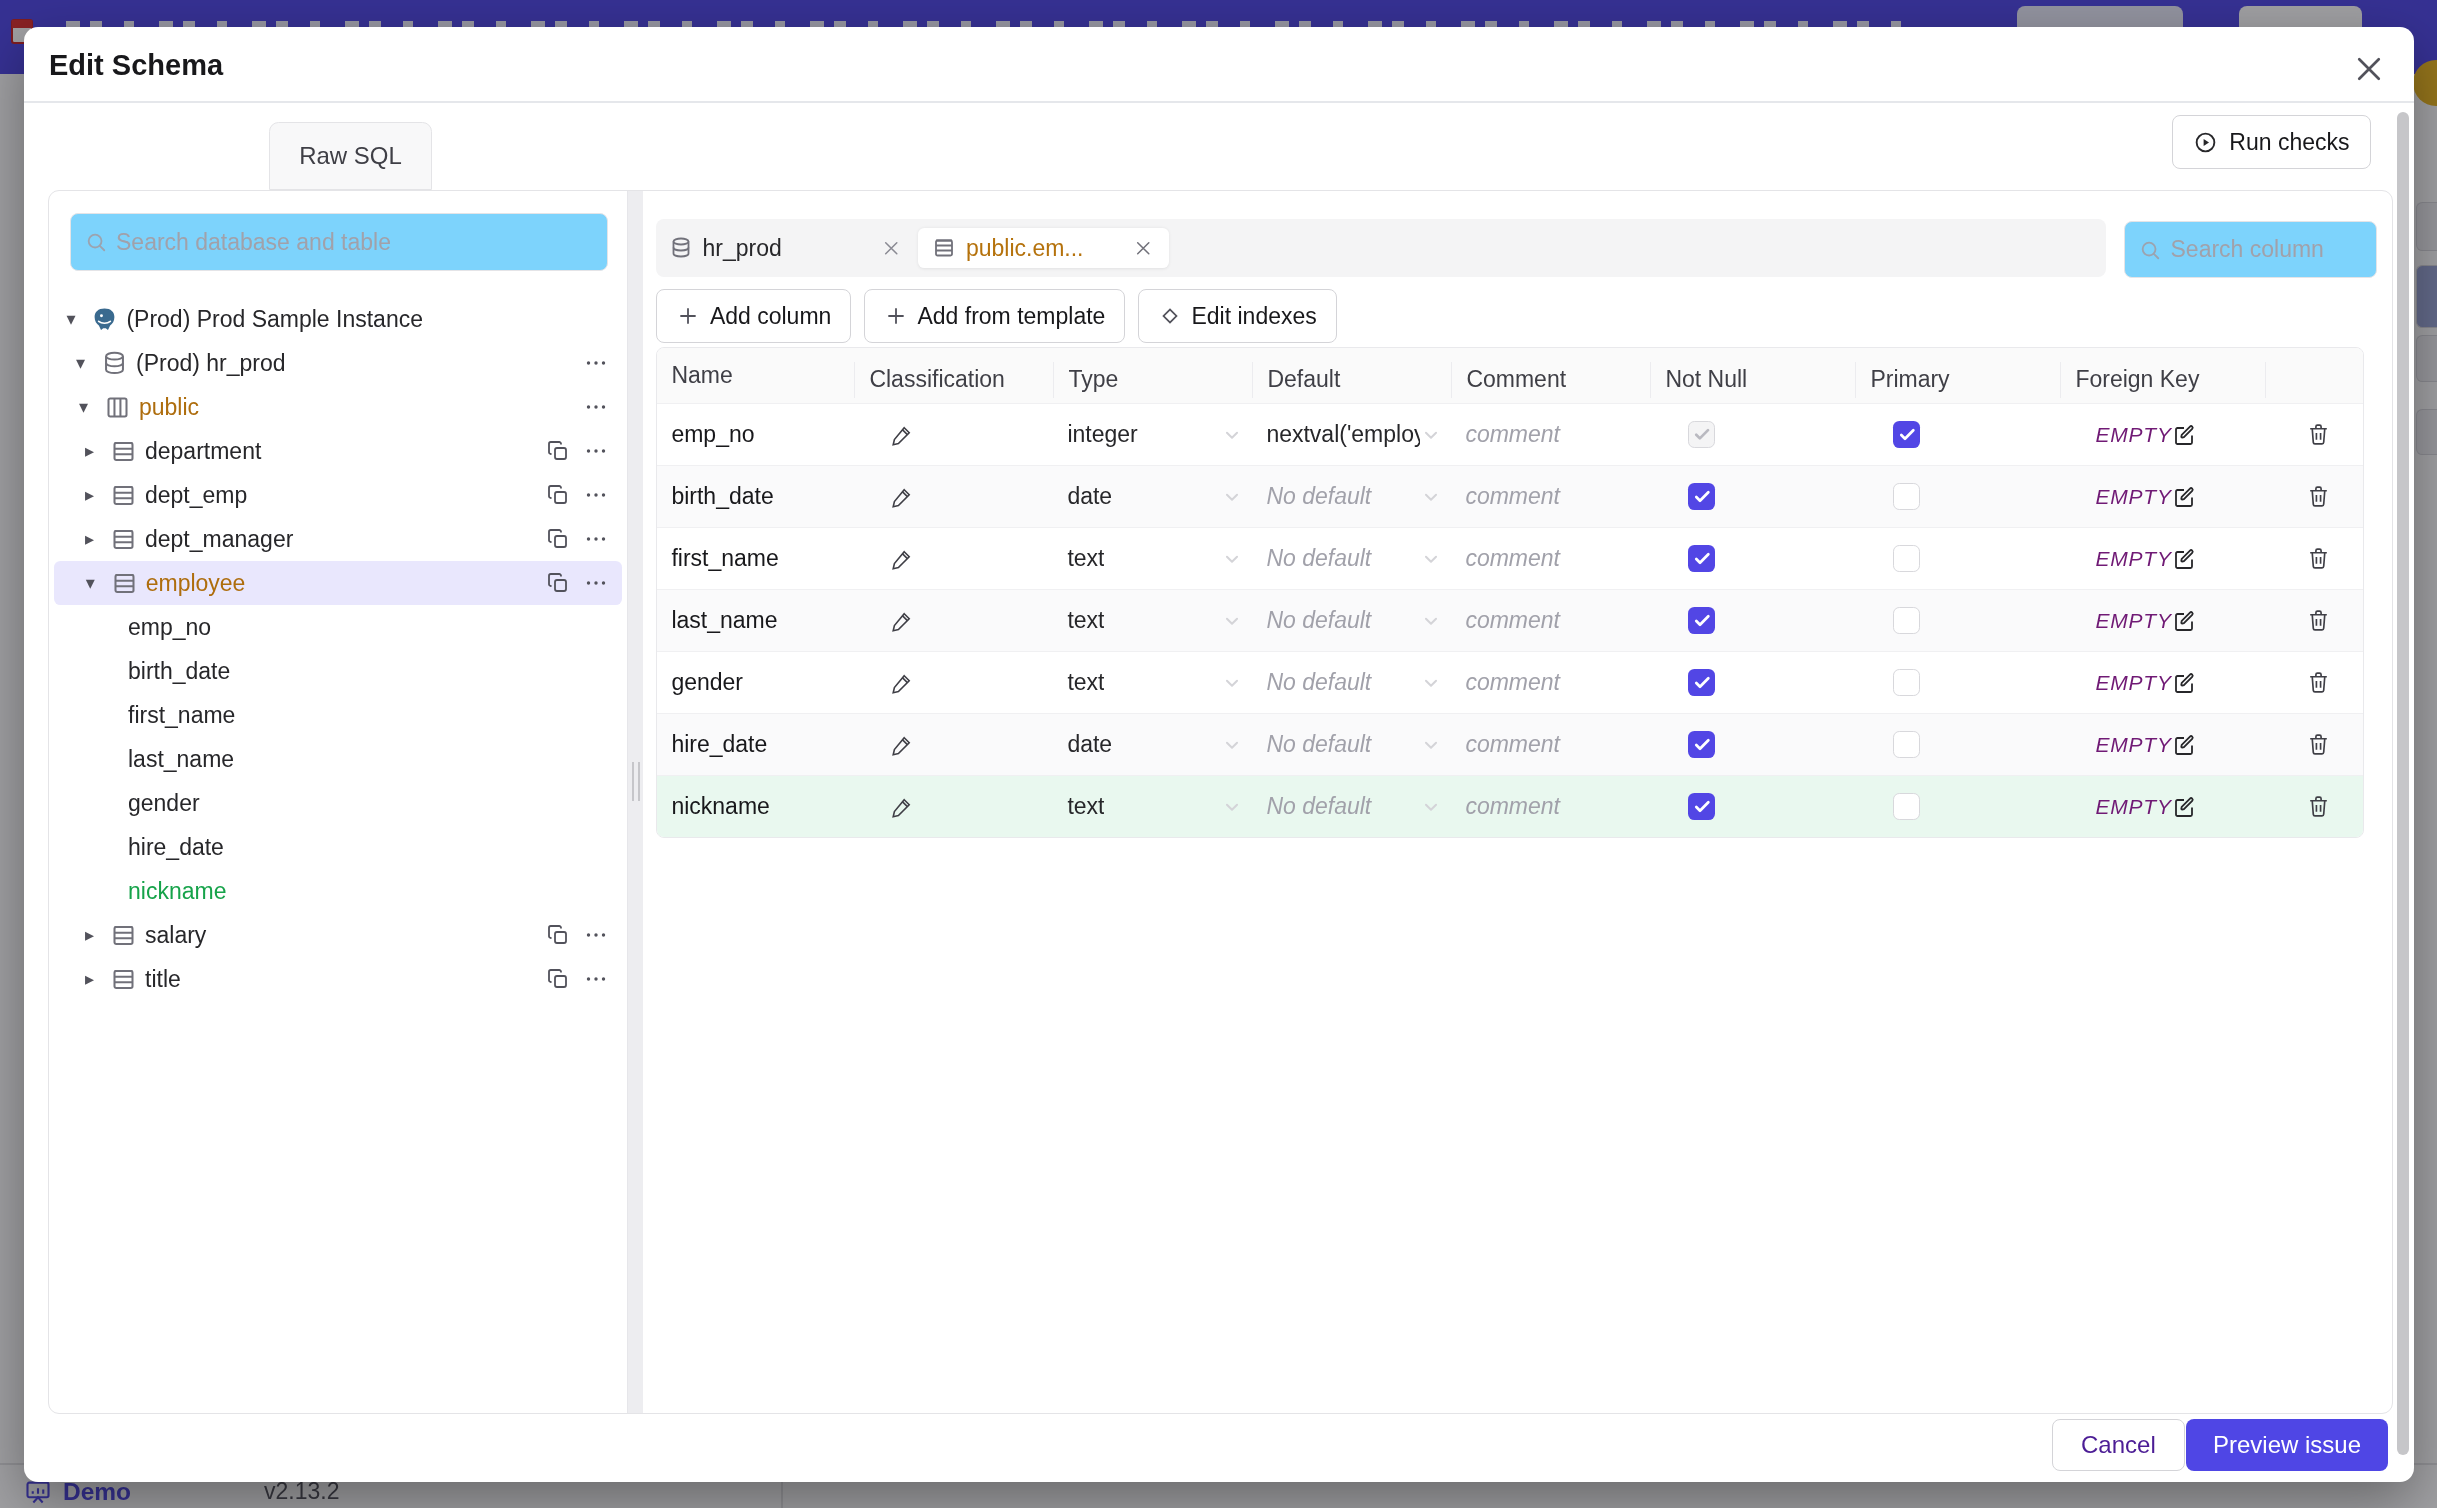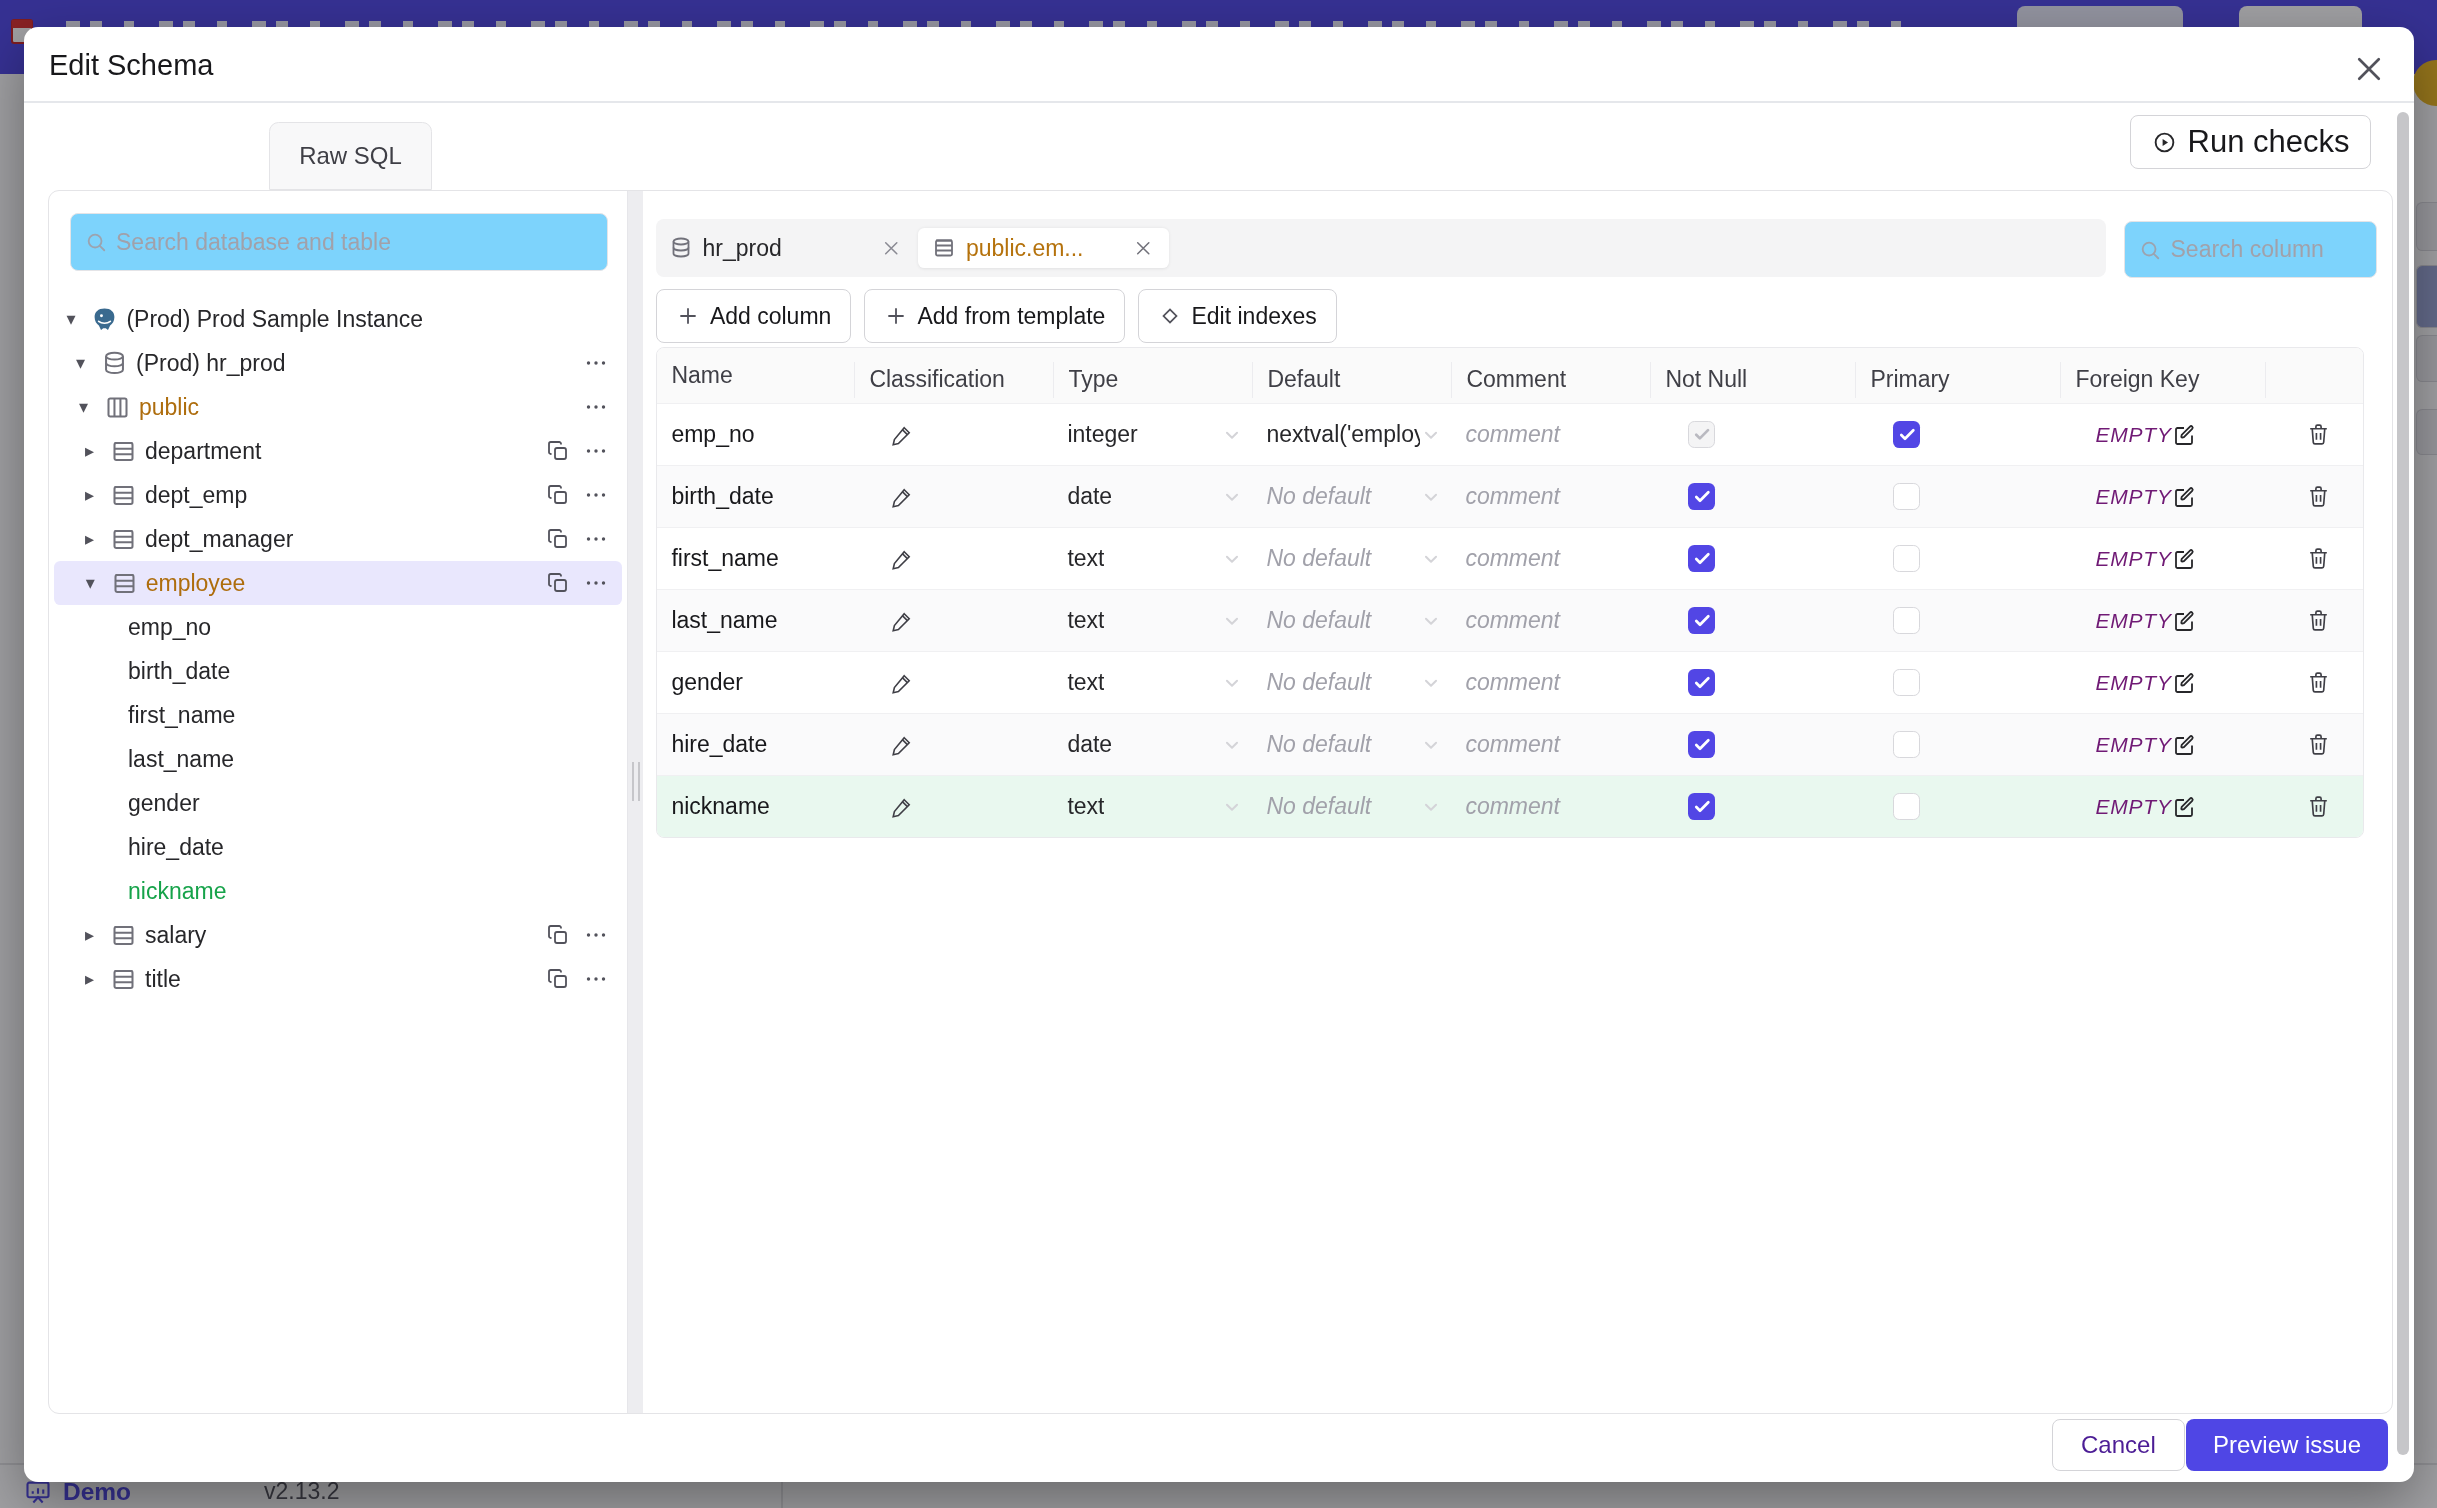--- a/index.html
+++ b/index.html
@@ -35,7 +35,7 @@
   
   .modal { position:absolute; left:24px; top:27px; width:2390px; height:1455px; background:#fff; border-radius:14px; z-index:3;
            box-shadow:0 19px 55px rgba(0,0,0,.35); }
-  .m-title { position:absolute; left:25px; top:19px; font-size:29px; font-weight:400; color:#18181b; line-height:38px; }
+  .m-title { position:absolute; left:25px; top:19px; font-size:29px; font-weight:700; color:#18181b; line-height:38px; }
   .m-close { position:absolute; left:2327px; top:24px; width:36px; height:36px; color:#52525b; cursor:pointer; }
   .m-divider { position:absolute; left:0; top:74px; width:100%; height:1.6px; background:#e5e7eb; }
 

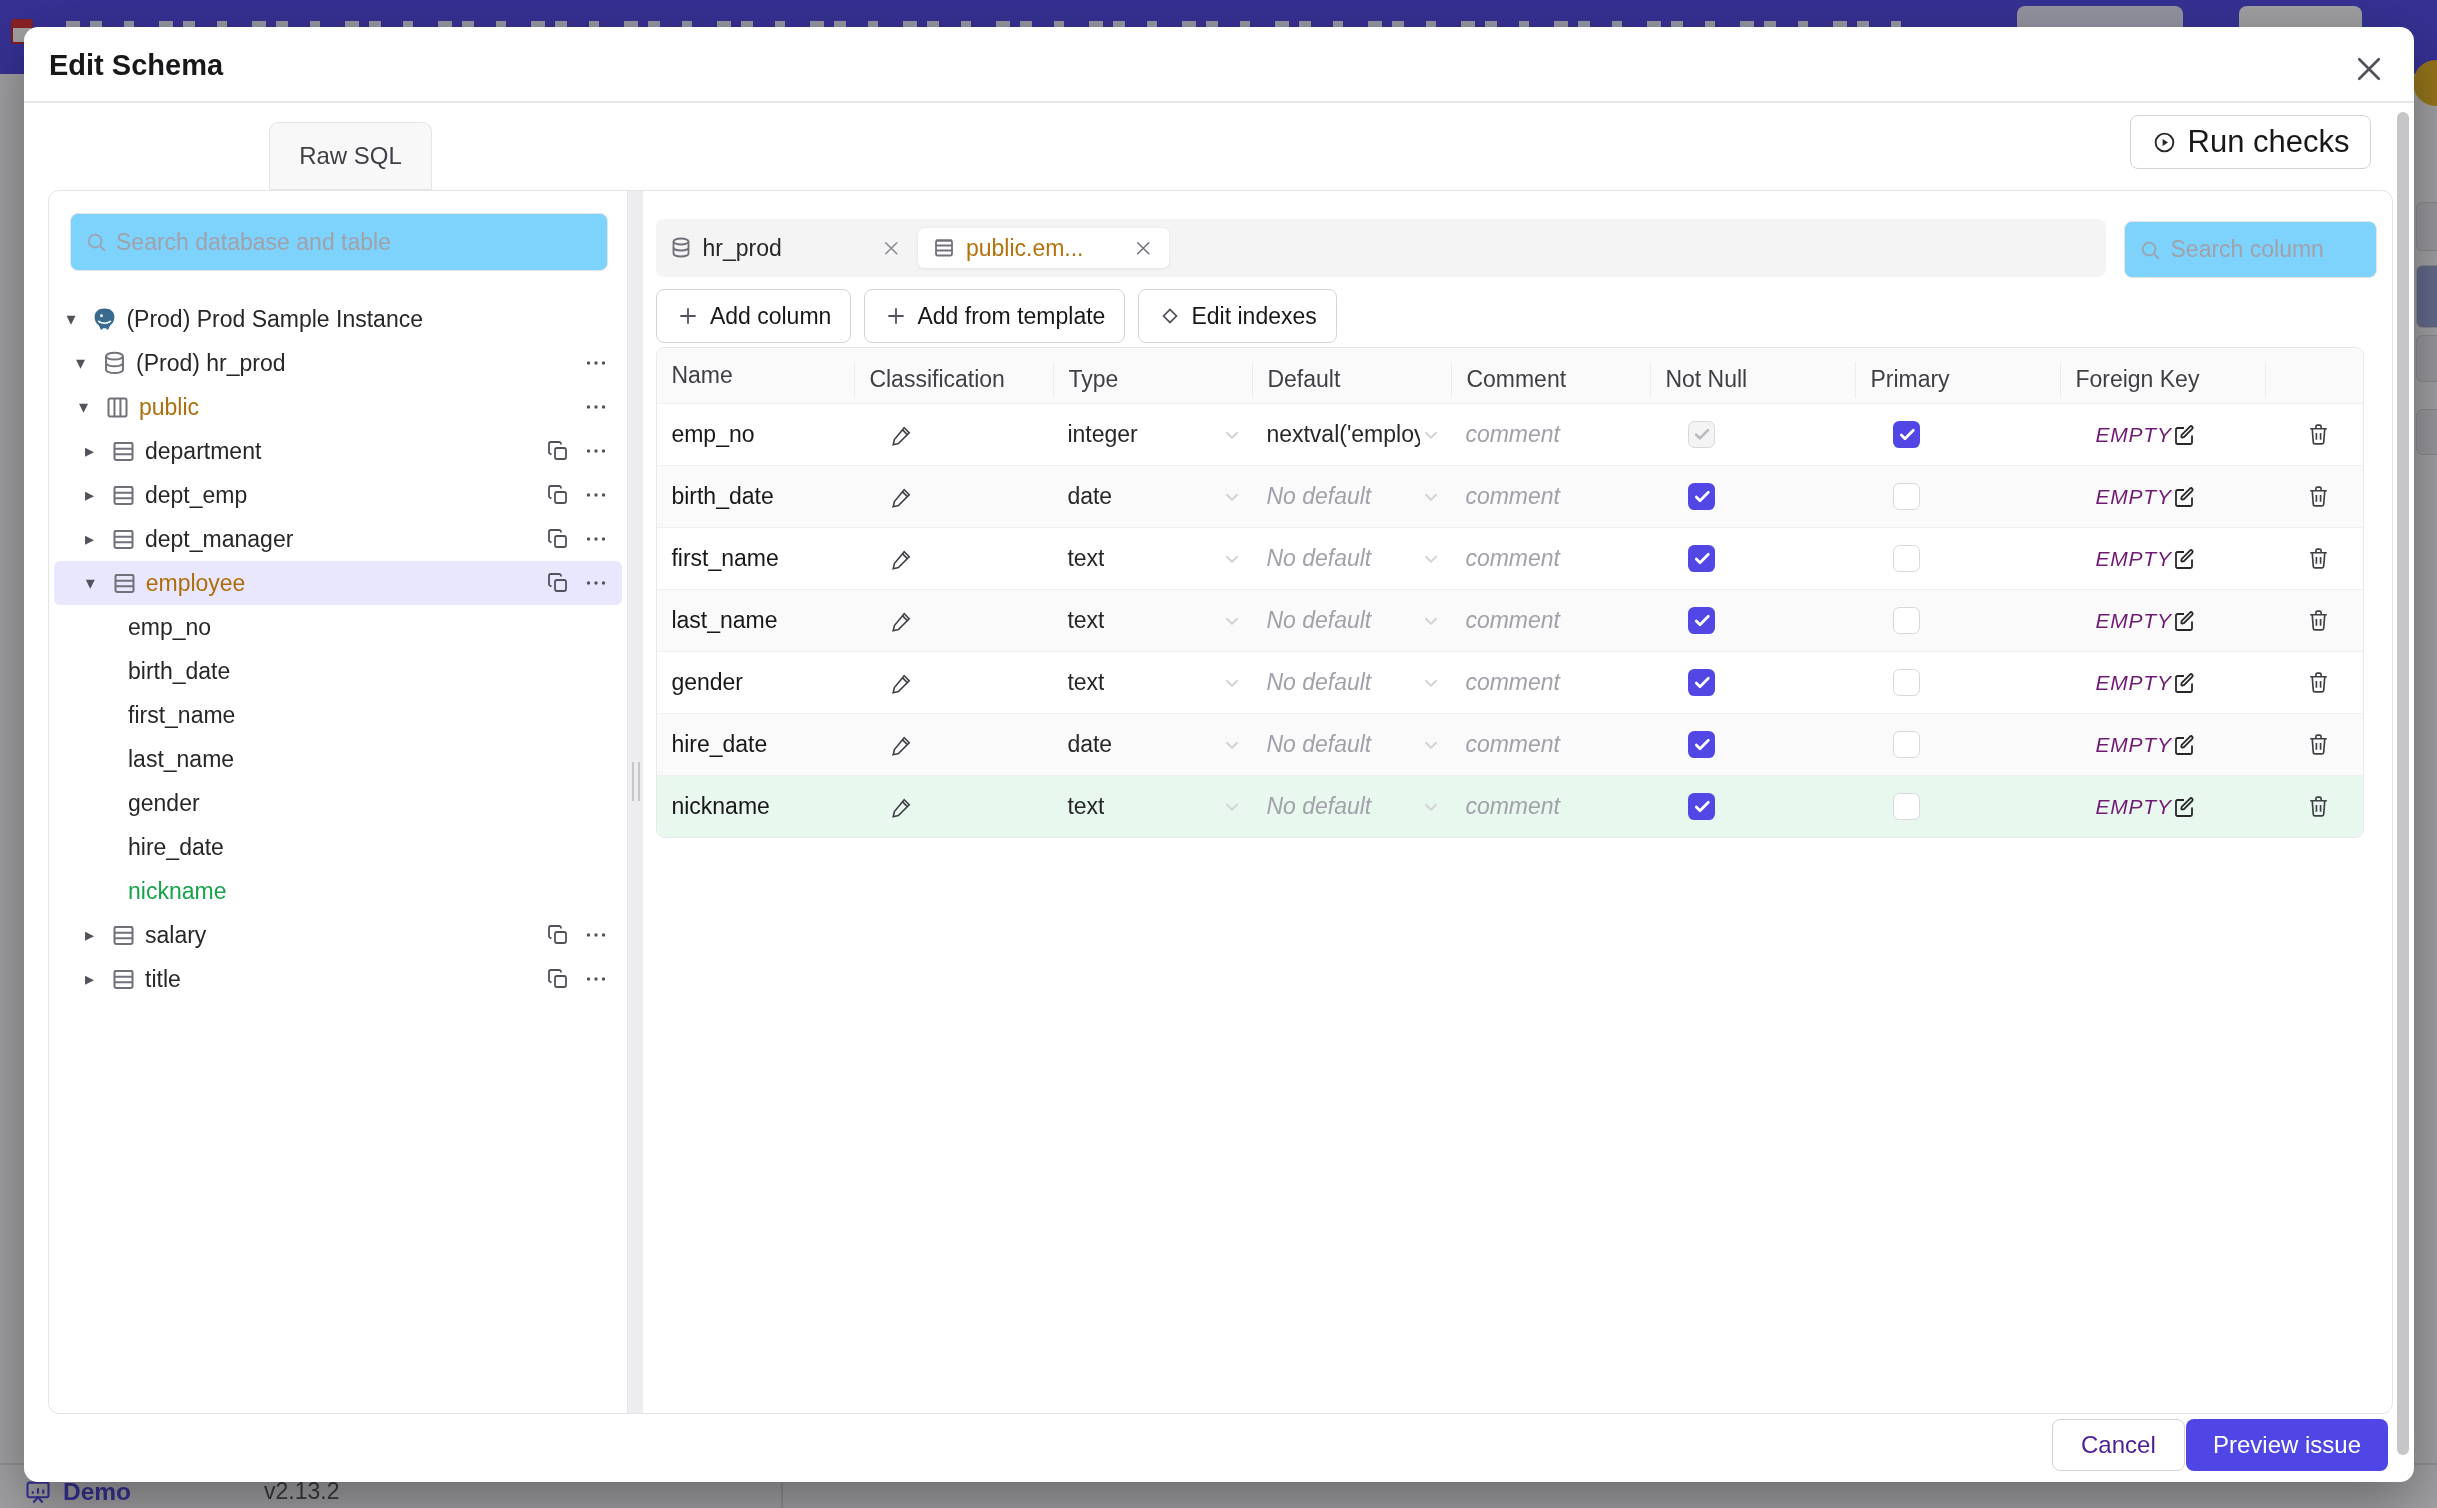--- a/index.html
+++ b/index.html
@@ -44,7 +44,7 @@
   .m-tab.inactive { left:245px; width:163px; height:68px; background:#f8f8f9; border:1.6px solid #e4e4e7; color:#3f3f46; }
 
   .m-runchecks { position:absolute; top:88px; right:43px; height:54px; display:flex; align-items:center; gap:11px;
-      border:1.6px solid #d4d4d8; border-radius:8px; background:#fff; padding:0 20.5px; font-size:31px; color:#18181b; cursor:pointer; }
+      border:1.6px solid #d4d4d8; border-radius:8px; background:#fff; padding:0 20.5px; font-size:23px; color:#18181b; cursor:pointer; }
   .m-runchecks .i { width:25px; height:25px; color:#27272a; }
 
   .m-container { position:absolute; left:24px; top:163px; width:2345px; height:1224px; border:1.6px solid #e4e4e7; border-radius:11px; background:#fff; z-index:4; }

